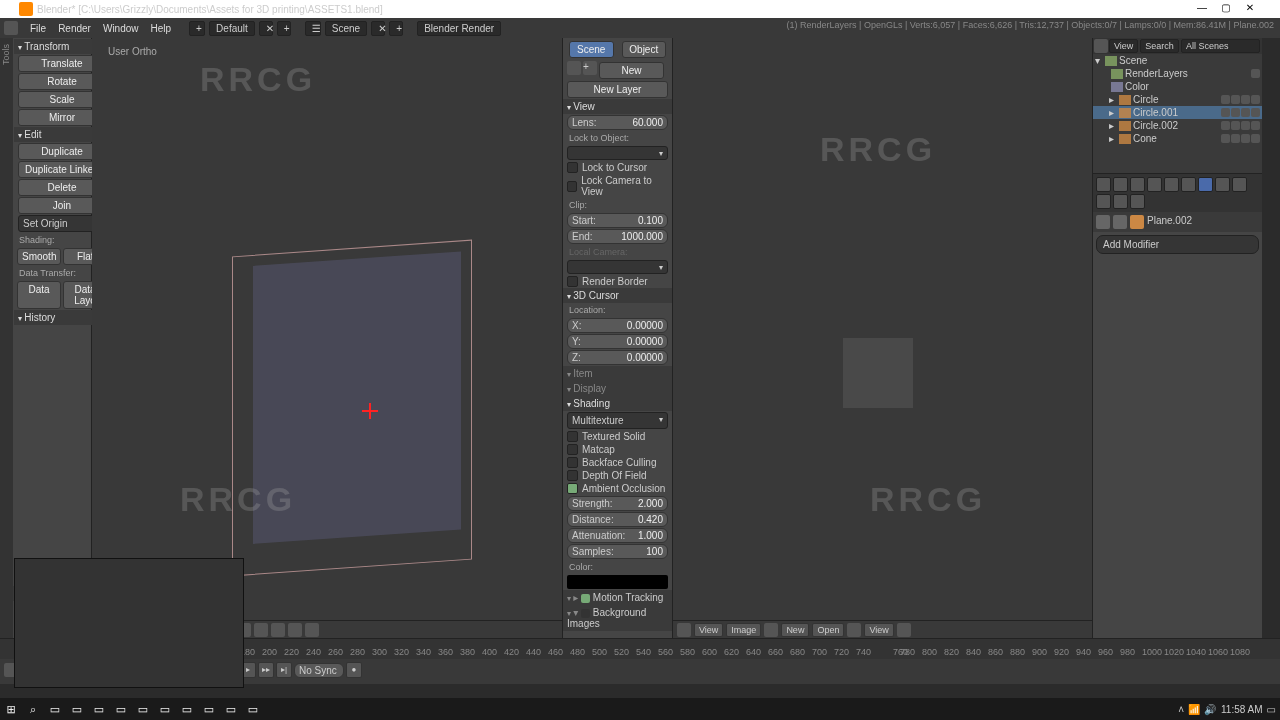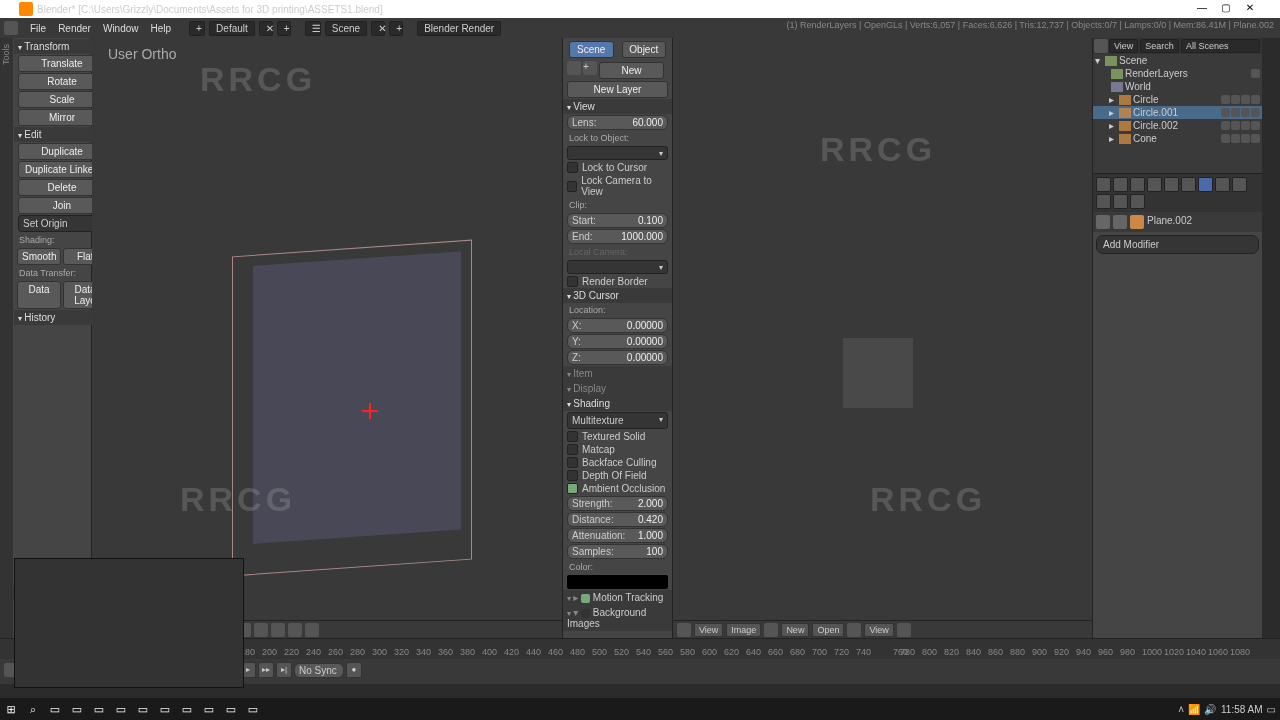--- a/index.html
+++ b/index.html
@@ -26,7 +26,7 @@
 .dropdown{background:#353535;border:1px solid #222;border-radius:3px;padding:2px 4px;margin:1px 4px;font-size:10px;display:flex}
 .dropdown::after{content:"▾";font-size:8px;margin-left:auto}
 .viewport{flex:1;background:#393939;position:relative}
-.ortho{position:absolute;left:16px;top:8px;font-size:14px;color:#aaa}
+.ortho{position:absolute;left:16px;top:8px;font-size:10px;color:#aaa}
 .mesh{position:absolute;left:140px;top:210px;width:240px;height:320px;border:1px solid #a88;transform:skewY(-4deg)}
 .meshbody{position:absolute;left:20px;top:10px;right:10px;bottom:30px;background:#4a4a5a;opacity:.9}
 .cursor{position:absolute;left:270px;top:365px;width:16px;height:16px}

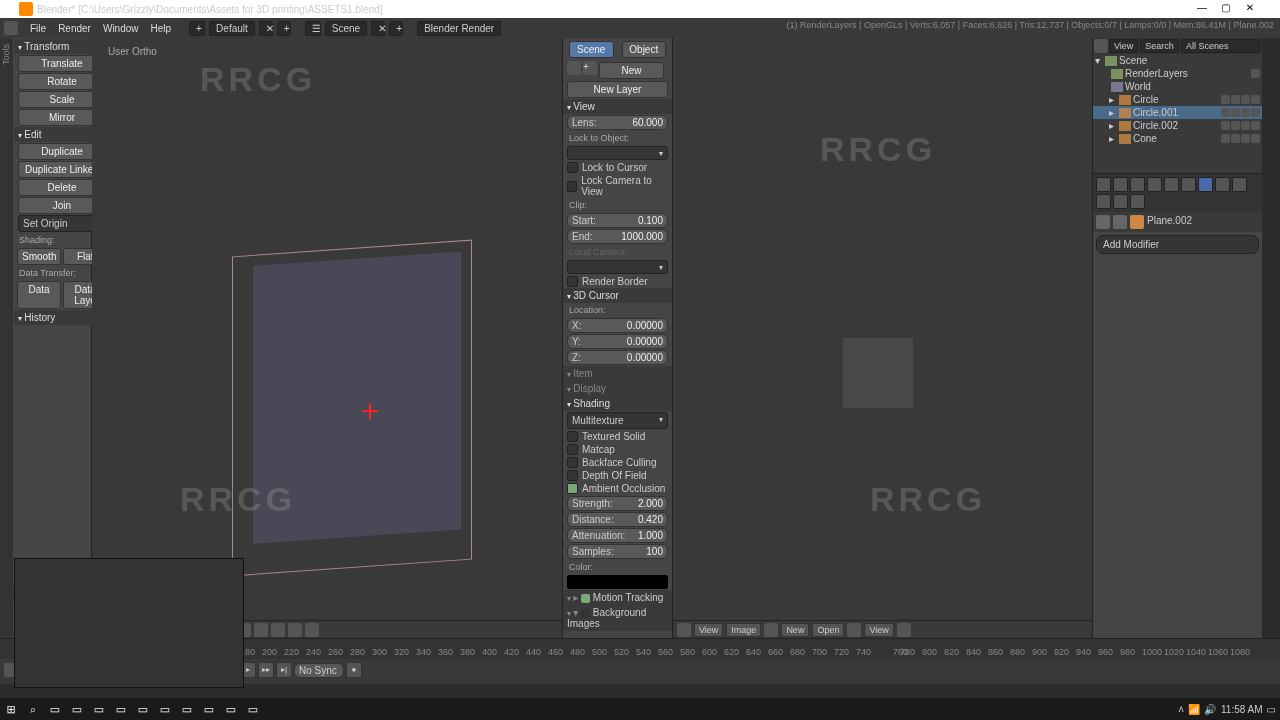--- a/index.html
+++ b/index.html
@@ -324,7 +324,7 @@
         </div>
       <div class="orow" style="padding-left:16px">
           <span class="oi" style="background:#88a"></span>
-          <span class="ot">World</span>
+          <span class="ot">Color</span>
         </div>
       <div class="orow" style="padding-left:16px">
           <span style="width:8px">▸</span>

